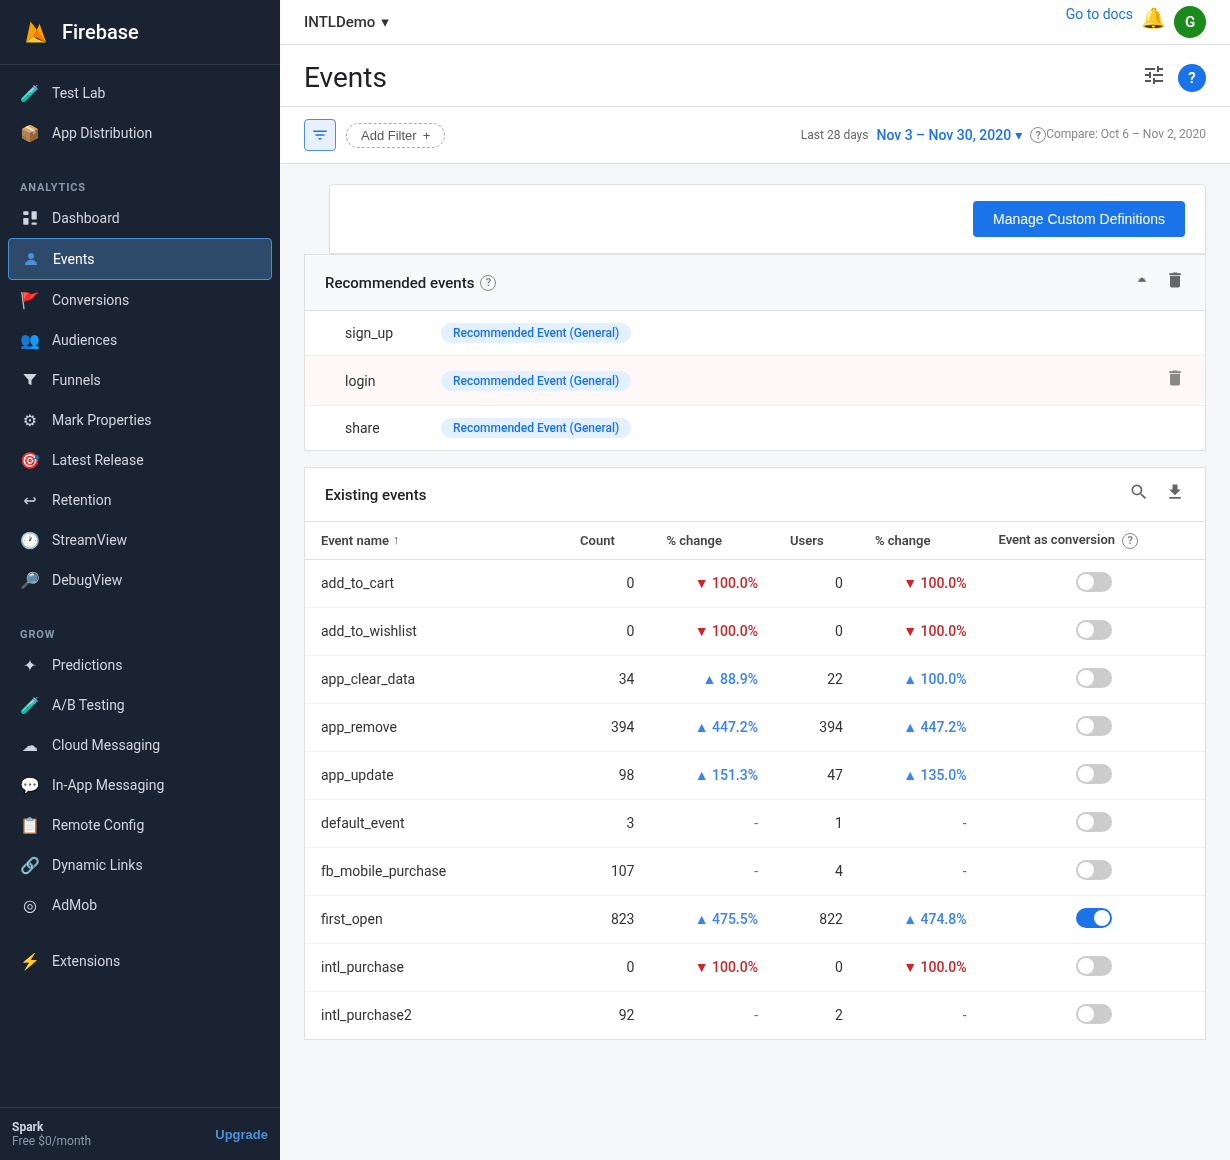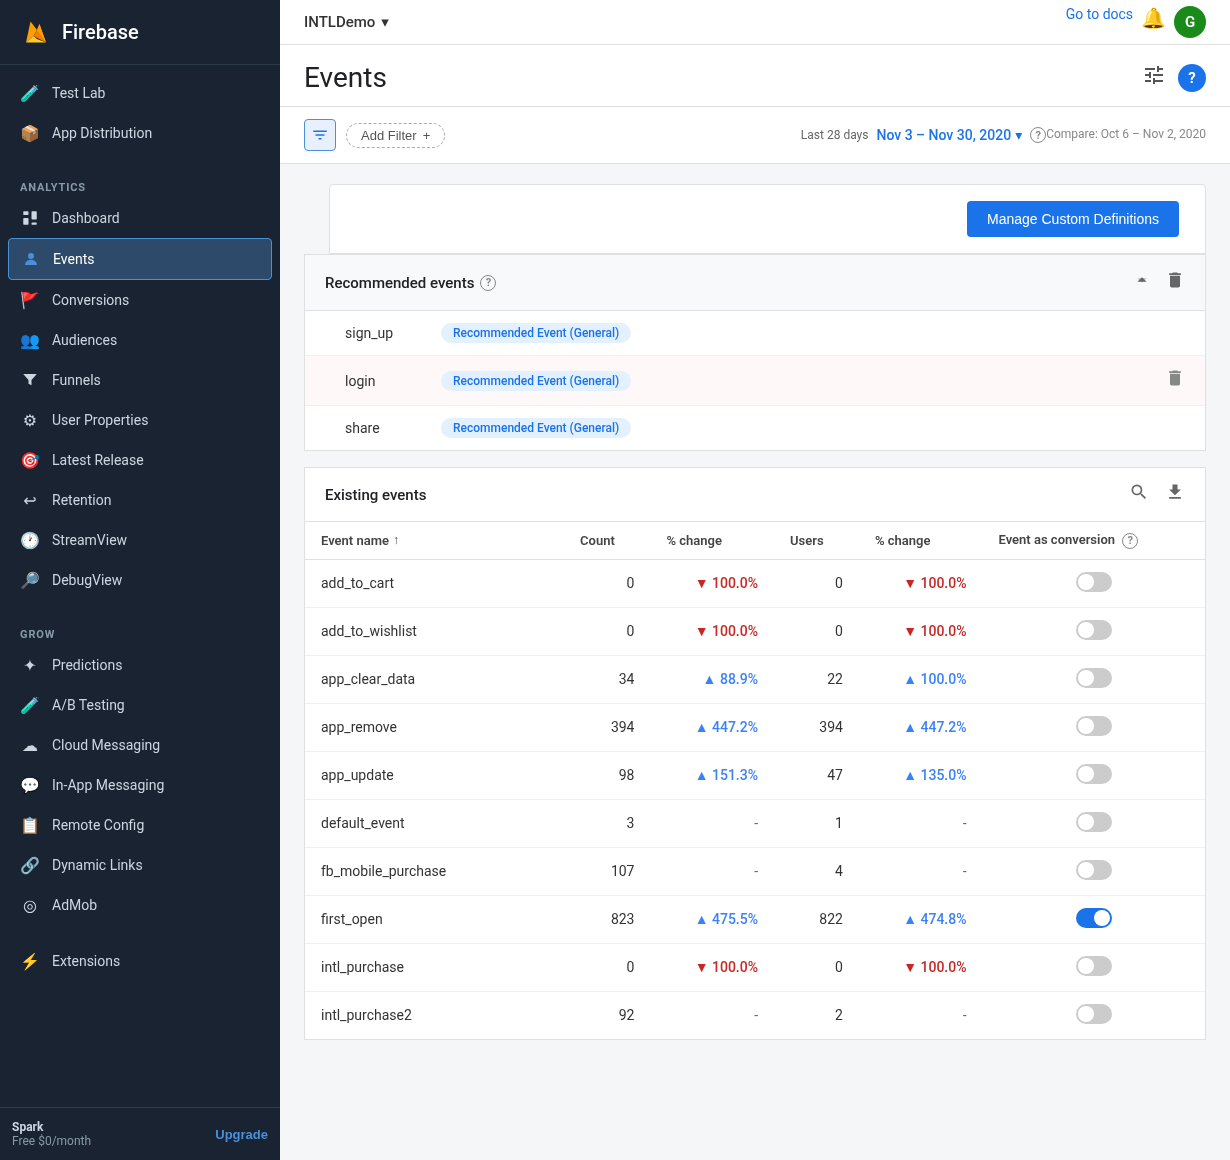--- a/index.html
+++ b/index.html
@@ -204,7 +204,7 @@
     .manage-btn-row {
       display: flex; justify-content: flex-end;
       background: #fff;
-      padding: 16px 26px;
+      padding: 16px 20px;
       border: 1px solid #e0e0e0;
       border-radius: 4px 4px 0 0;
       margin-bottom: 0;

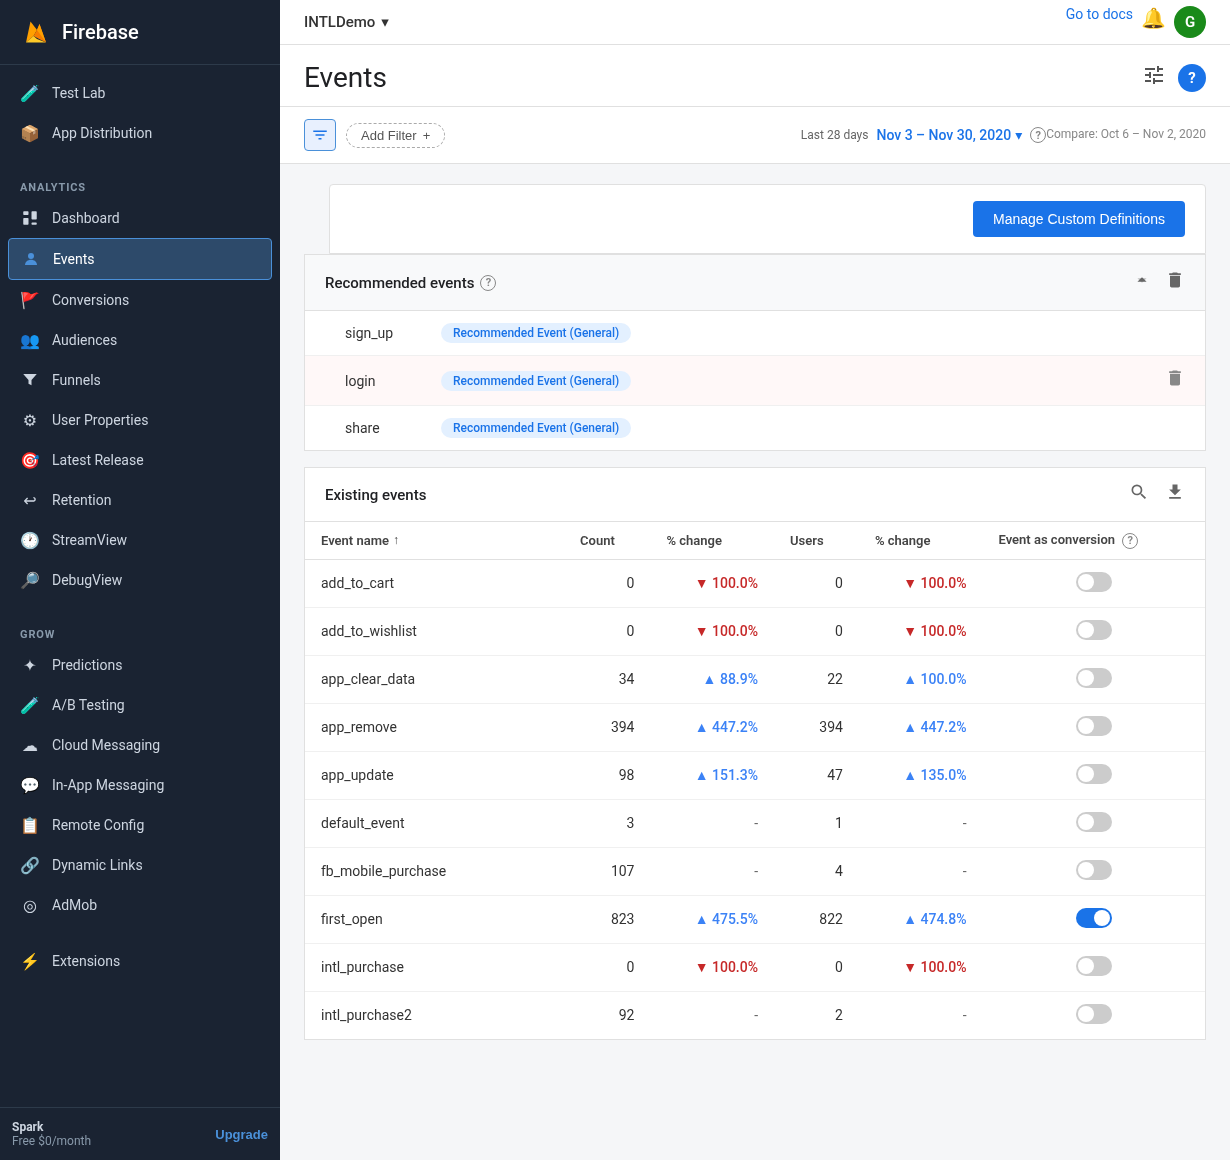--- a/index.html
+++ b/index.html
@@ -405,7 +405,7 @@
     </div>
     <div class="sidebar-item">
       <span class="icon">⚙</span>
-      <span>User Properties</span>
+      <span>Mark Properties</span>
     </div>
     <div class="sidebar-item">
       <span class="icon">🎯</span>

